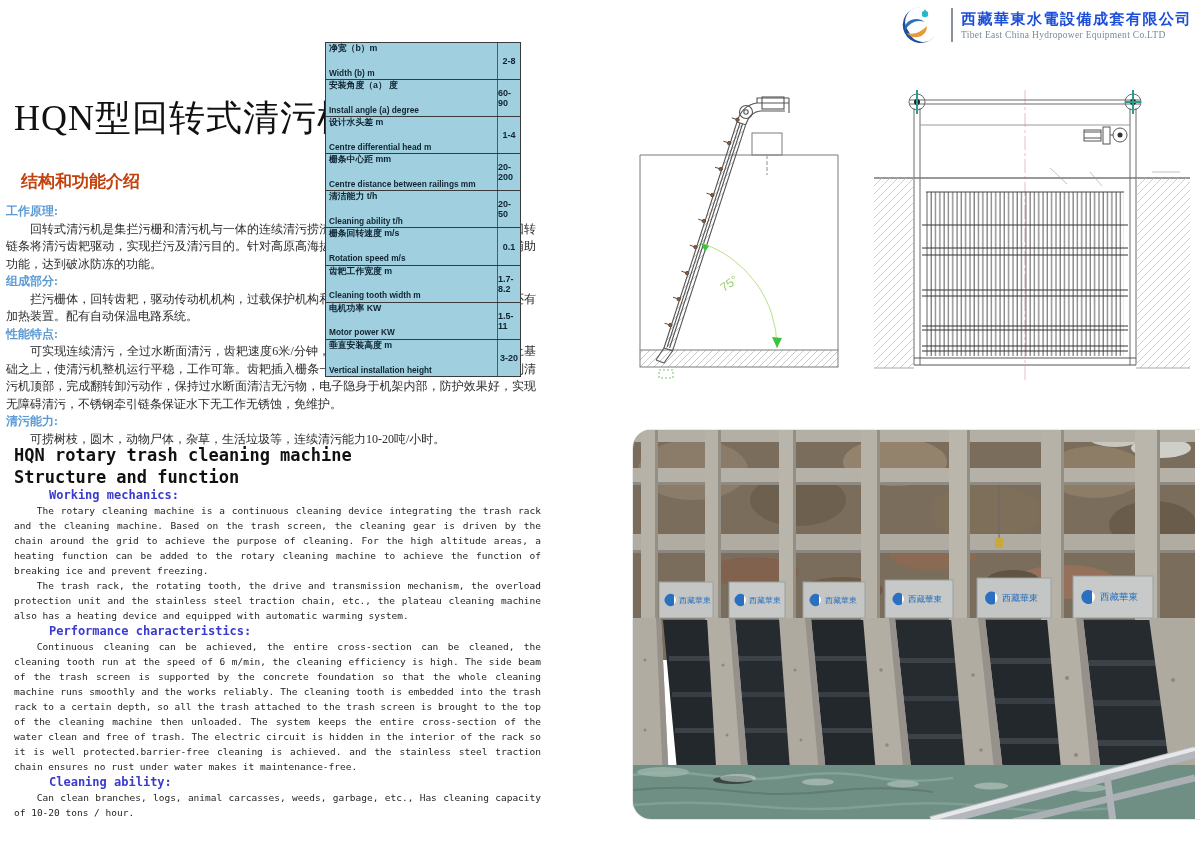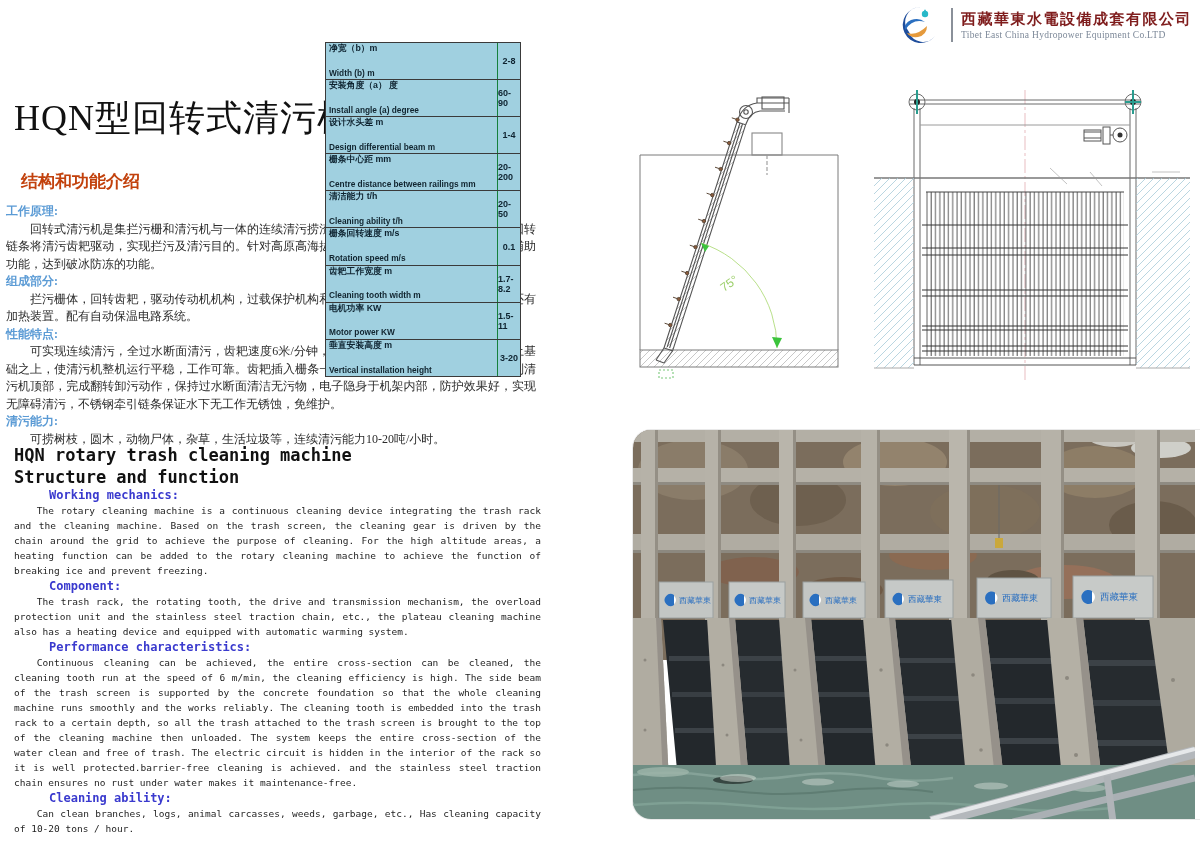--- a/index.html
+++ b/index.html
@@ -13,7 +13,7 @@
   .brand .divider { width:2px; height:34px; background:#8a9099; }
   .brand .names { display:flex; flex-direction:column; justify-content:center; }
   .brand .cn { font-family:"Liberation Serif","DejaVu Serif",serif; font-weight:bold;
-    font-size:15px; letter-spacing:1.5px; color:#7f1d1d; white-space:nowrap;text-align:right; }
+    font-size:15px; letter-spacing:1.5px; color:#1d4ed8; white-space:nowrap;text-align:right; }
   .brand .en { font-family:"Liberation Serif","DejaVu Serif",serif; font-size:9.5px;
     color:#7c8898; letter-spacing:0.3px; white-space:nowrap; margin-top:1px; }
 

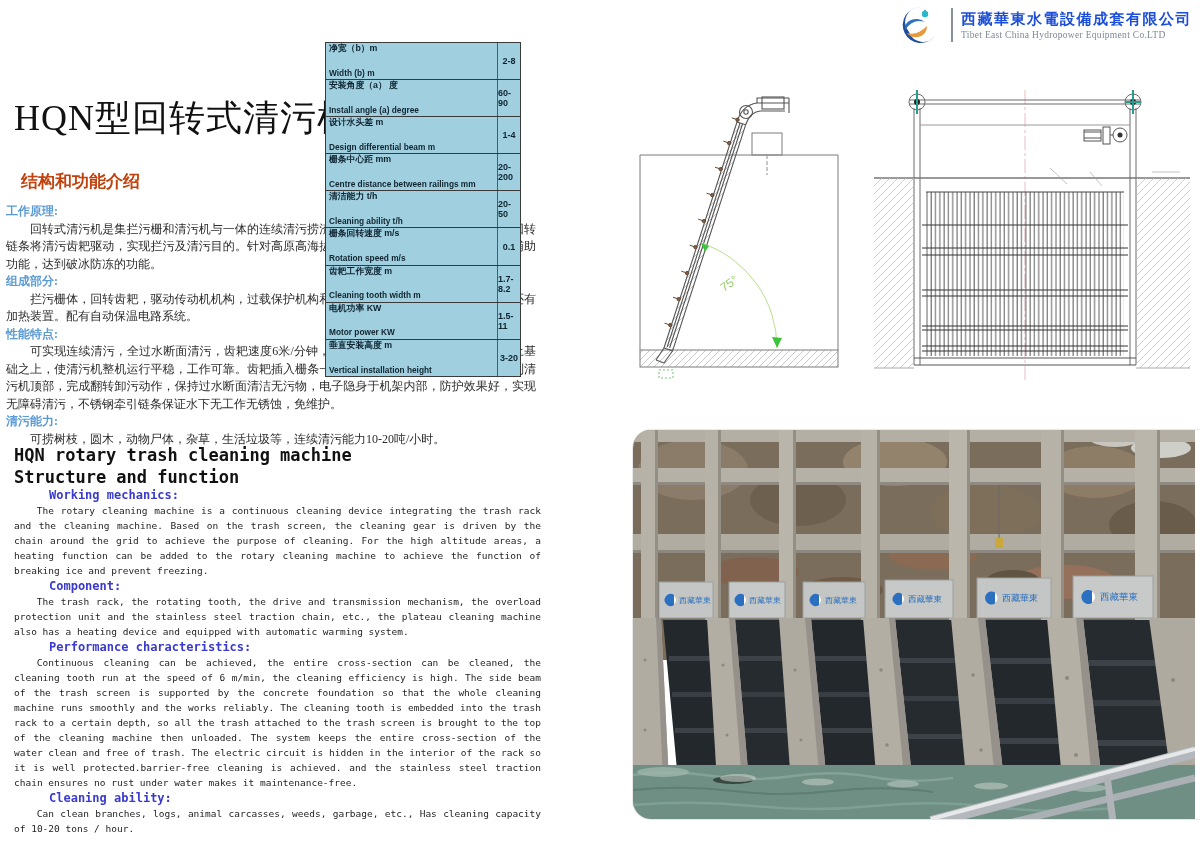--- a/index.html
+++ b/index.html
@@ -119,7 +119,7 @@
     <div class="trow">
       <div class="tlabel">
           <div class="lcn">设计水头差 m</div>
-          <div class="len">Design differential beam m</div>
+          <div class="len">Centre differential head m</div>
         </div>
       <div class="tval">1-4</div>
     </div>

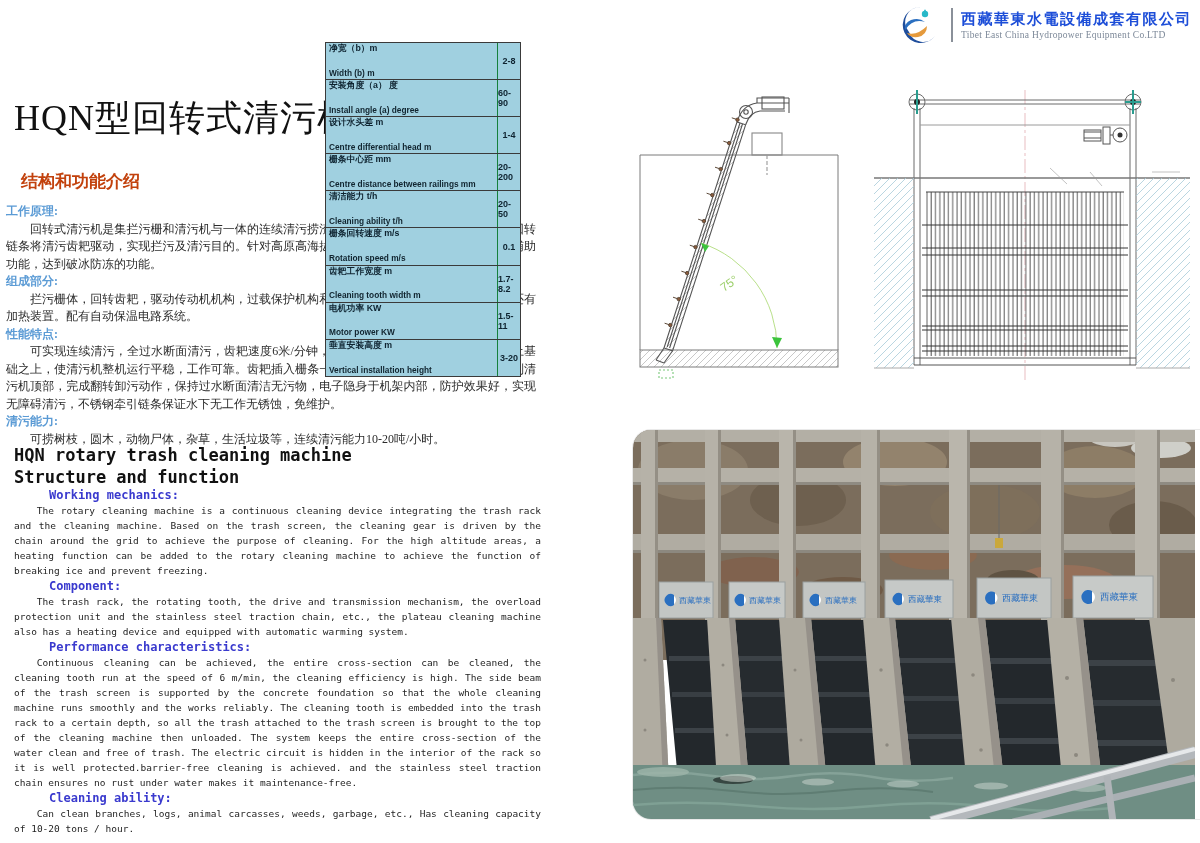--- a/index.html
+++ b/index.html
@@ -93,7 +93,6 @@
     <div class="en-subtitle">Structure and function</div>
     <h4>Working mechanics:</h4>
     <p>The rotary cleaning machine is a continuous cleaning device integrating the trash rack and the cleaning machine. Based on the trash screen, the cleaning gear is driven by the chain around the grid to achieve the purpose of cleaning. For the high altitude areas, a heating function can be added to the rotary cleaning machine to achieve the function of breaking ice and prevent freezing.</p>
-    <h4>Component:</h4>
     <p>The trash rack, the rotating tooth, the drive and transmission mechanism, the overload protection unit and the stainless steel traction chain, etc., the plateau cleaning machine also has a heating device and equipped with automatic warming system.</p>
     <h4>Performance characteristics:</h4>
     <p>Continuous cleaning can be achieved, the entire cross-section can be cleaned, the cleaning tooth run at the speed of 6 m/min, the cleaning efficiency is high. The side beam of the trash screen is supported by the concrete foundation so that the whole cleaning machine runs smoothly and the works reliably. The cleaning tooth is embedded into the trash rack to a certain depth, so all the trash attached to the trash screen is brought to the top of the cleaning machine then unloaded. The system keeps the entire cross-section of the water clean and free of trash. The electric circuit is hidden in the interior of the rack so it is well protected.barrier-free cleaning is achieved. and the stainless steel traction chain ensures no rust under water makes it maintenance-free.</p>

